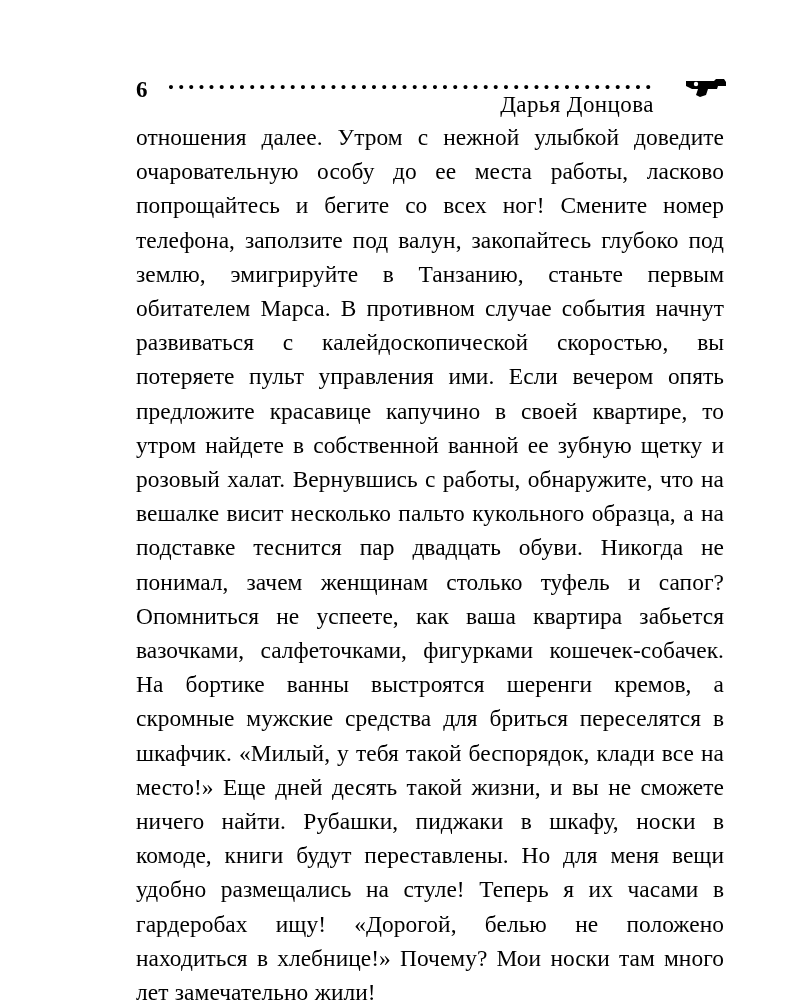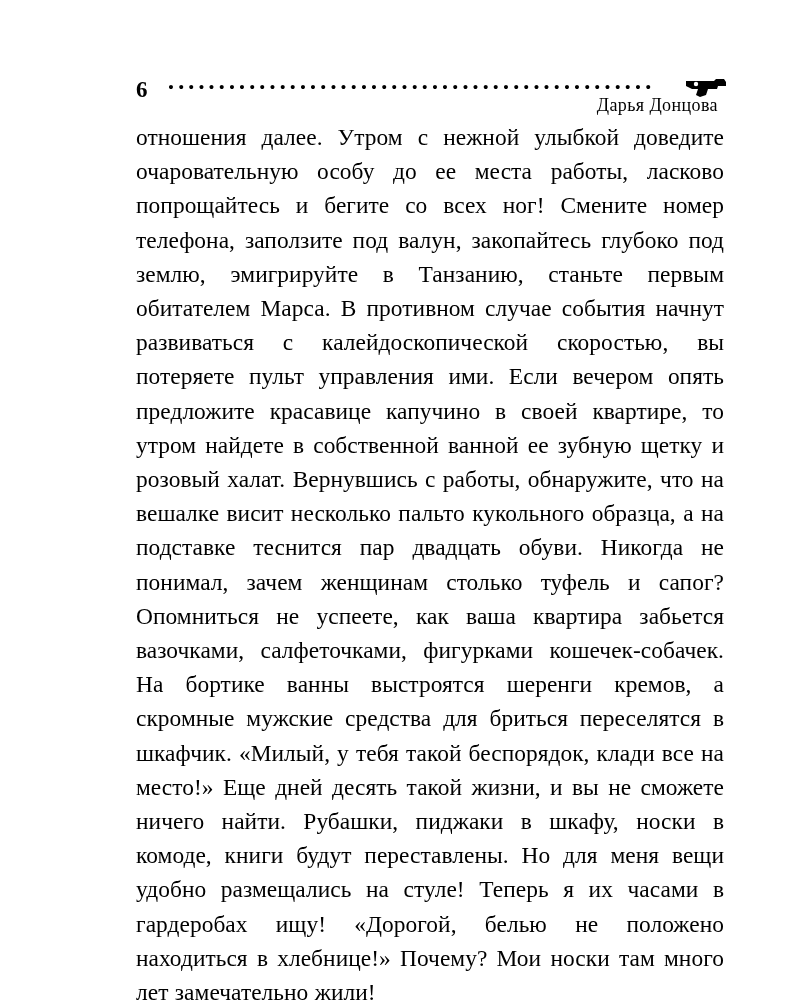--- a/index.html
+++ b/index.html
@@ -66,9 +66,9 @@
     left: 300px;
     top: 22px;
     width: 282px;
-    text-align: right;
+    text-align: center;
     font-family: "Liberation Serif", serif;
-    font-size: 18px;
+    font-size: 23px;
     line-height: 22px;
     color: #000000;
     letter-spacing: 0.4px;

